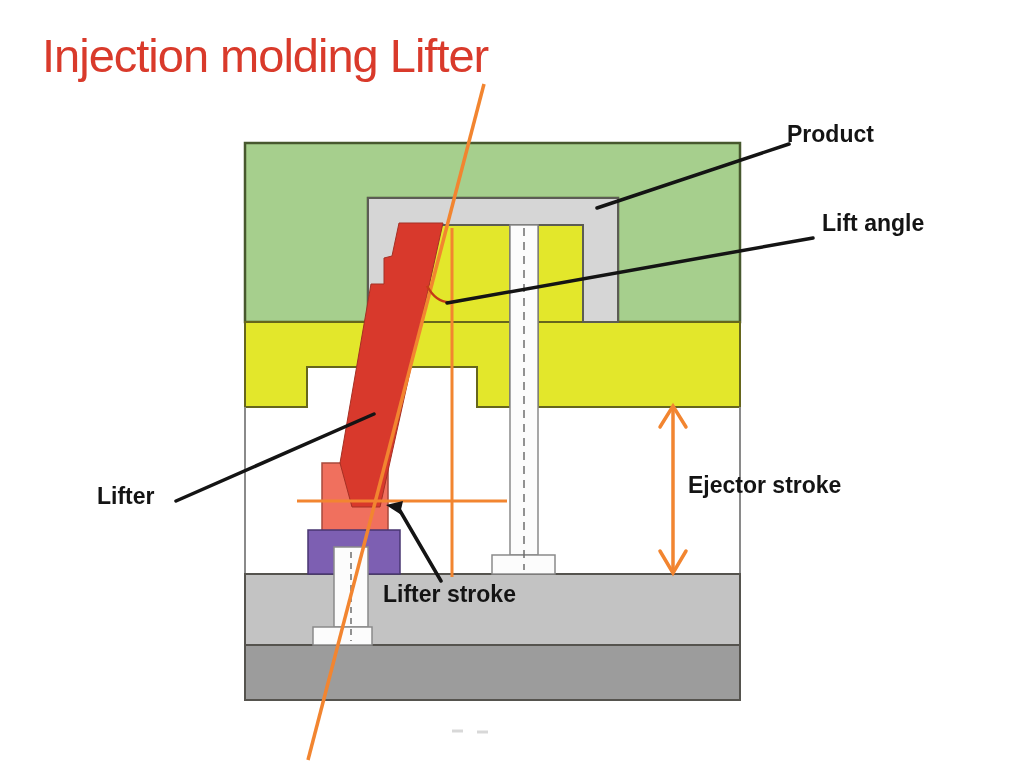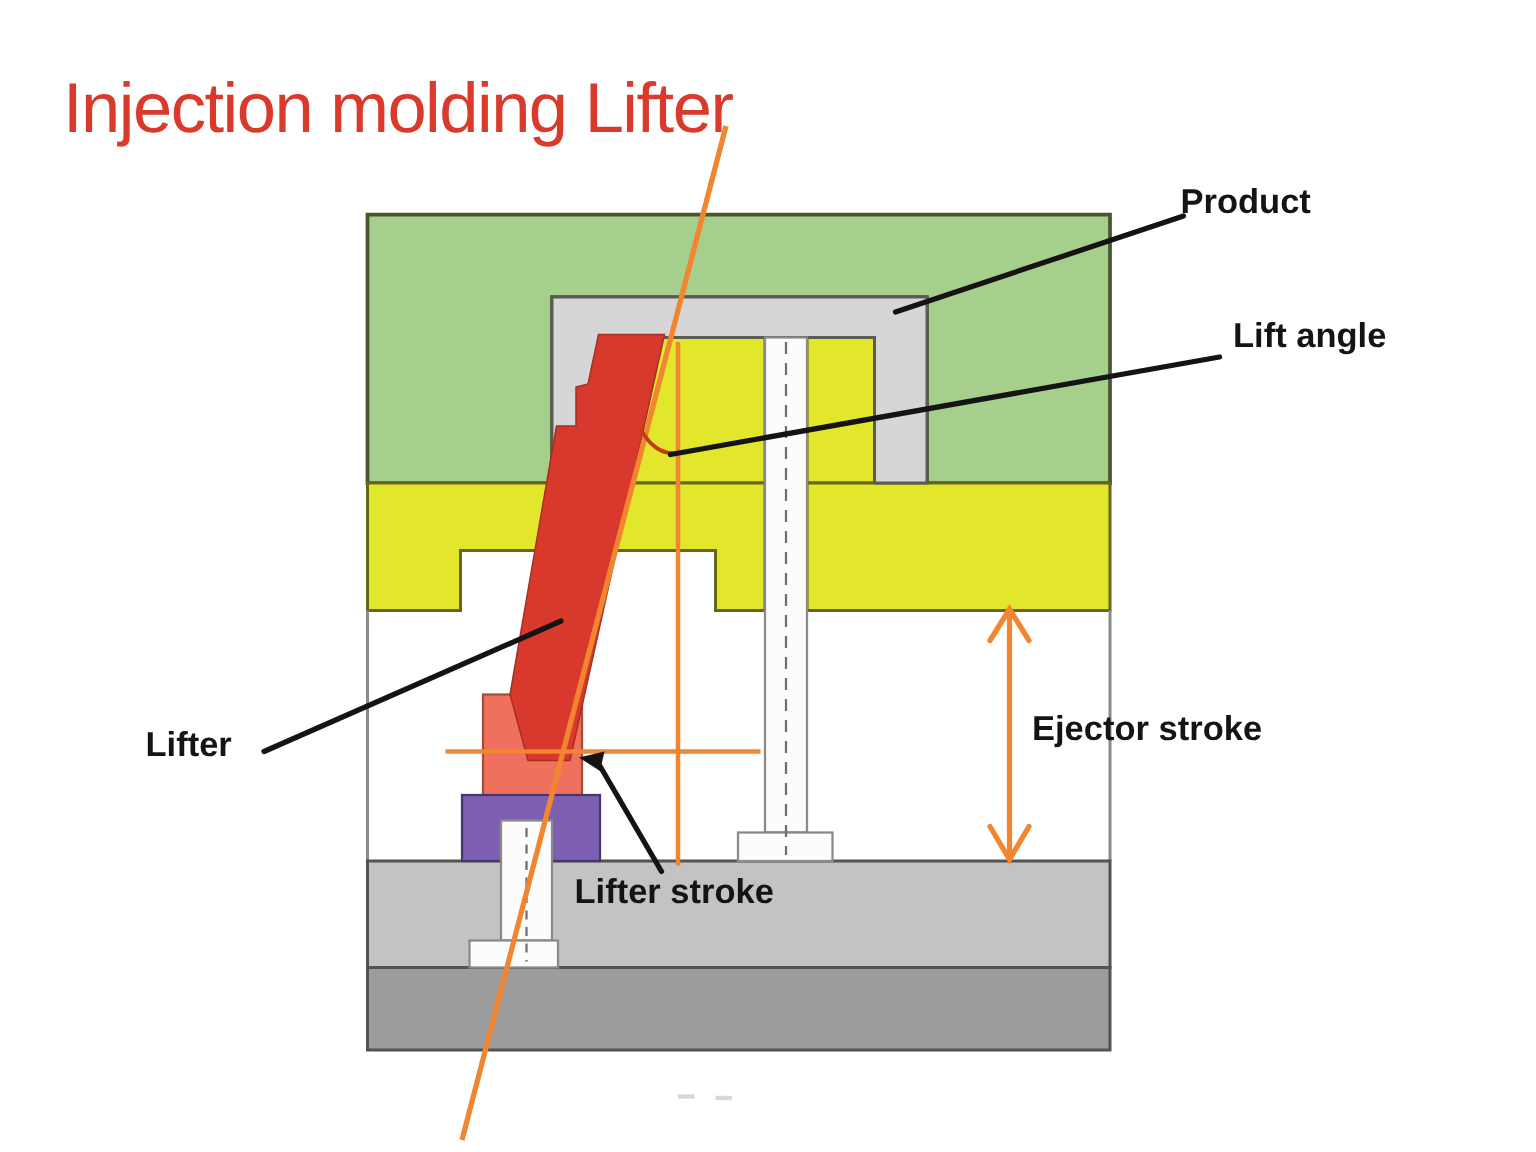--- a/index.html
+++ b/index.html
@@ -6,7 +6,7 @@
   .stage{position:relative;width:1024px;height:768px;background:#fff;overflow:hidden;
          font-family:"Liberation Sans",sans-serif;}
   .stage svg{position:absolute;left:0;top:0;}
-  .title{position:absolute;left:42px;top:44px;font-size:47px;font-weight:400;
+  .title{position:absolute;left:42px;top:28px;font-size:47px;font-weight:400;
          letter-spacing:-1px;color:var(--title-red,#d93a2b);white-space:nowrap;}
   .lbl{font-family:"Liberation Sans",sans-serif;font-weight:bold;font-size:23px;
        fill:var(--label-black,#141414);}

